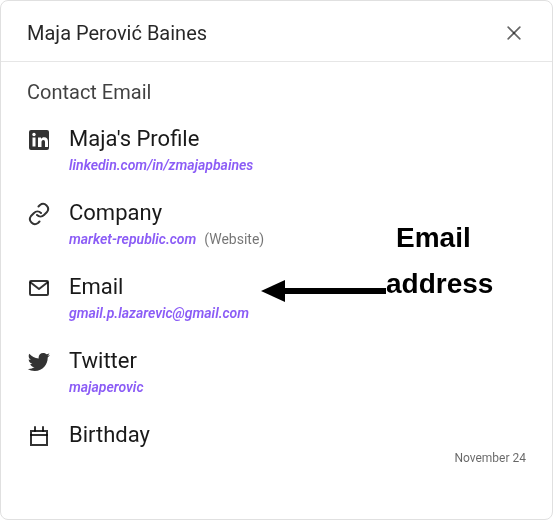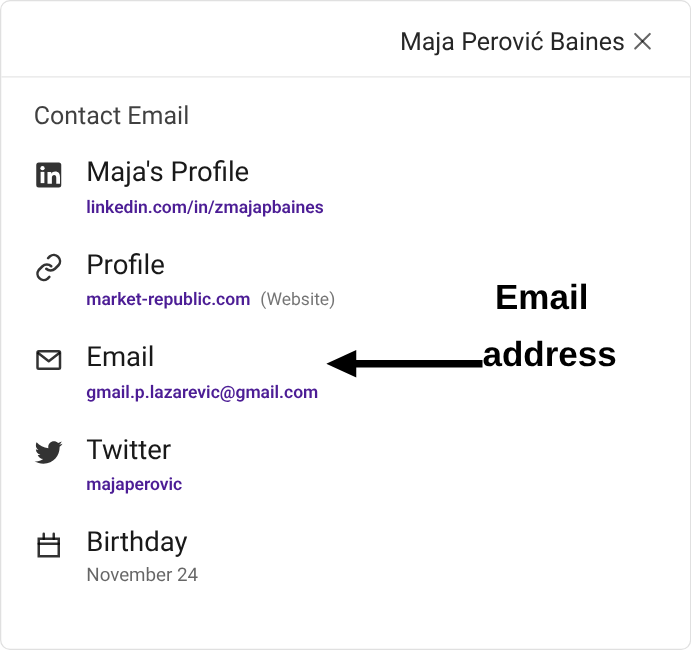--- a/index.html
+++ b/index.html
@@ -17,7 +17,7 @@
     .header {
       display: flex;
       align-items: center;
-      justify-content: flex-end;
+      justify-content: space-between;
       padding: 18px 24px 14px 26px;
       border-bottom: 1px solid #e6e6e6;
     }

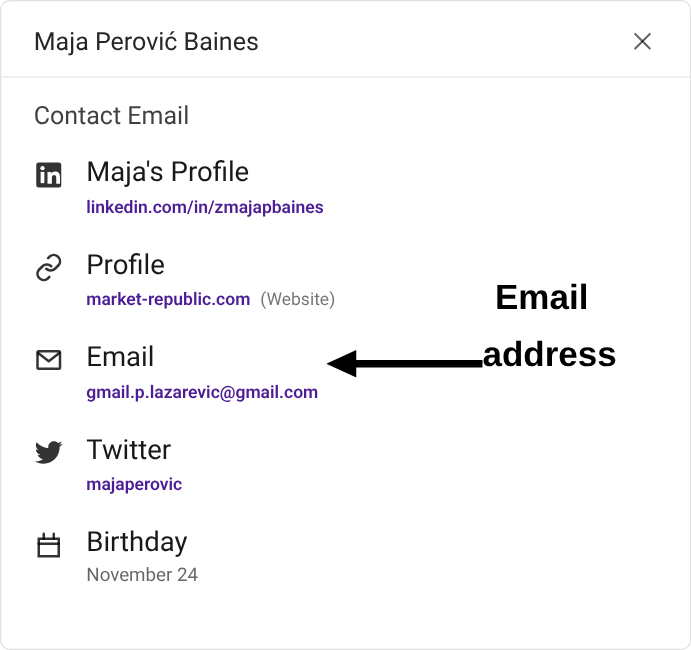--- a/index.html
+++ b/index.html
@@ -68,9 +68,10 @@
     .link {
       font-size: 14px;
       font-weight: 600;
-      color: #4c1d95;
+      color: #8b5cf6;
       text-decoration: none;
       cursor: pointer;
+      font-style: italic;
     }
     .sub-text {
       font-size: 15px;

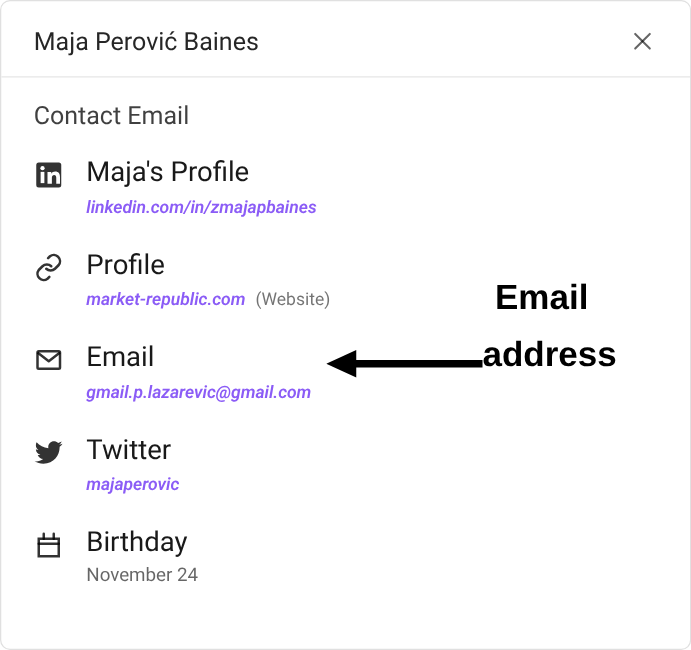--- a/index.html
+++ b/index.html
@@ -140,7 +140,7 @@
         </svg>
     </div>
     <div class="info">
-      <div class="label">Profile</div>
+      <div class="label">Company</div>
       <div>
         <a class="link">market-republic.com</a>
         <span class="note">(Website)</span>

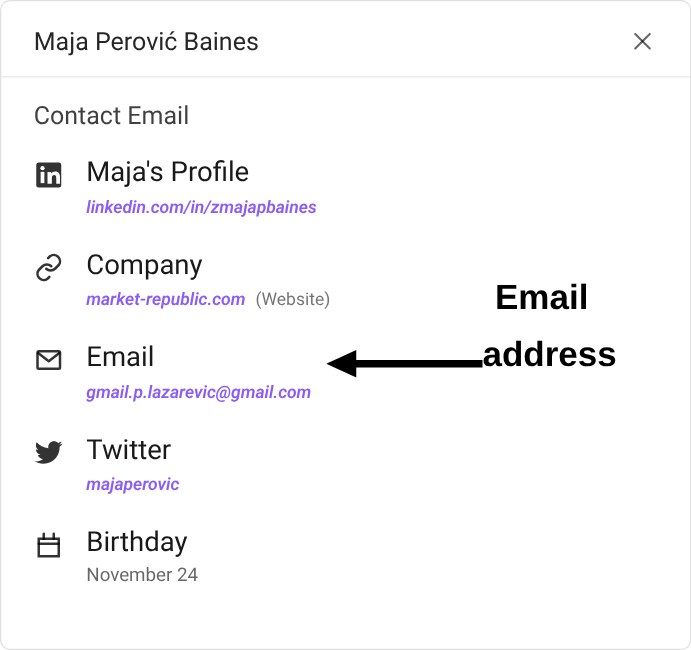--- a/index.html
+++ b/index.html
@@ -74,8 +74,9 @@
       font-style: italic;
     }
     .sub-text {
-      font-size: 15px;
+      font-size: 12px;
       color: rgba(0,0,0,0.6);
+      text-align: right;
     }
     .note {
       font-size: 14px;

